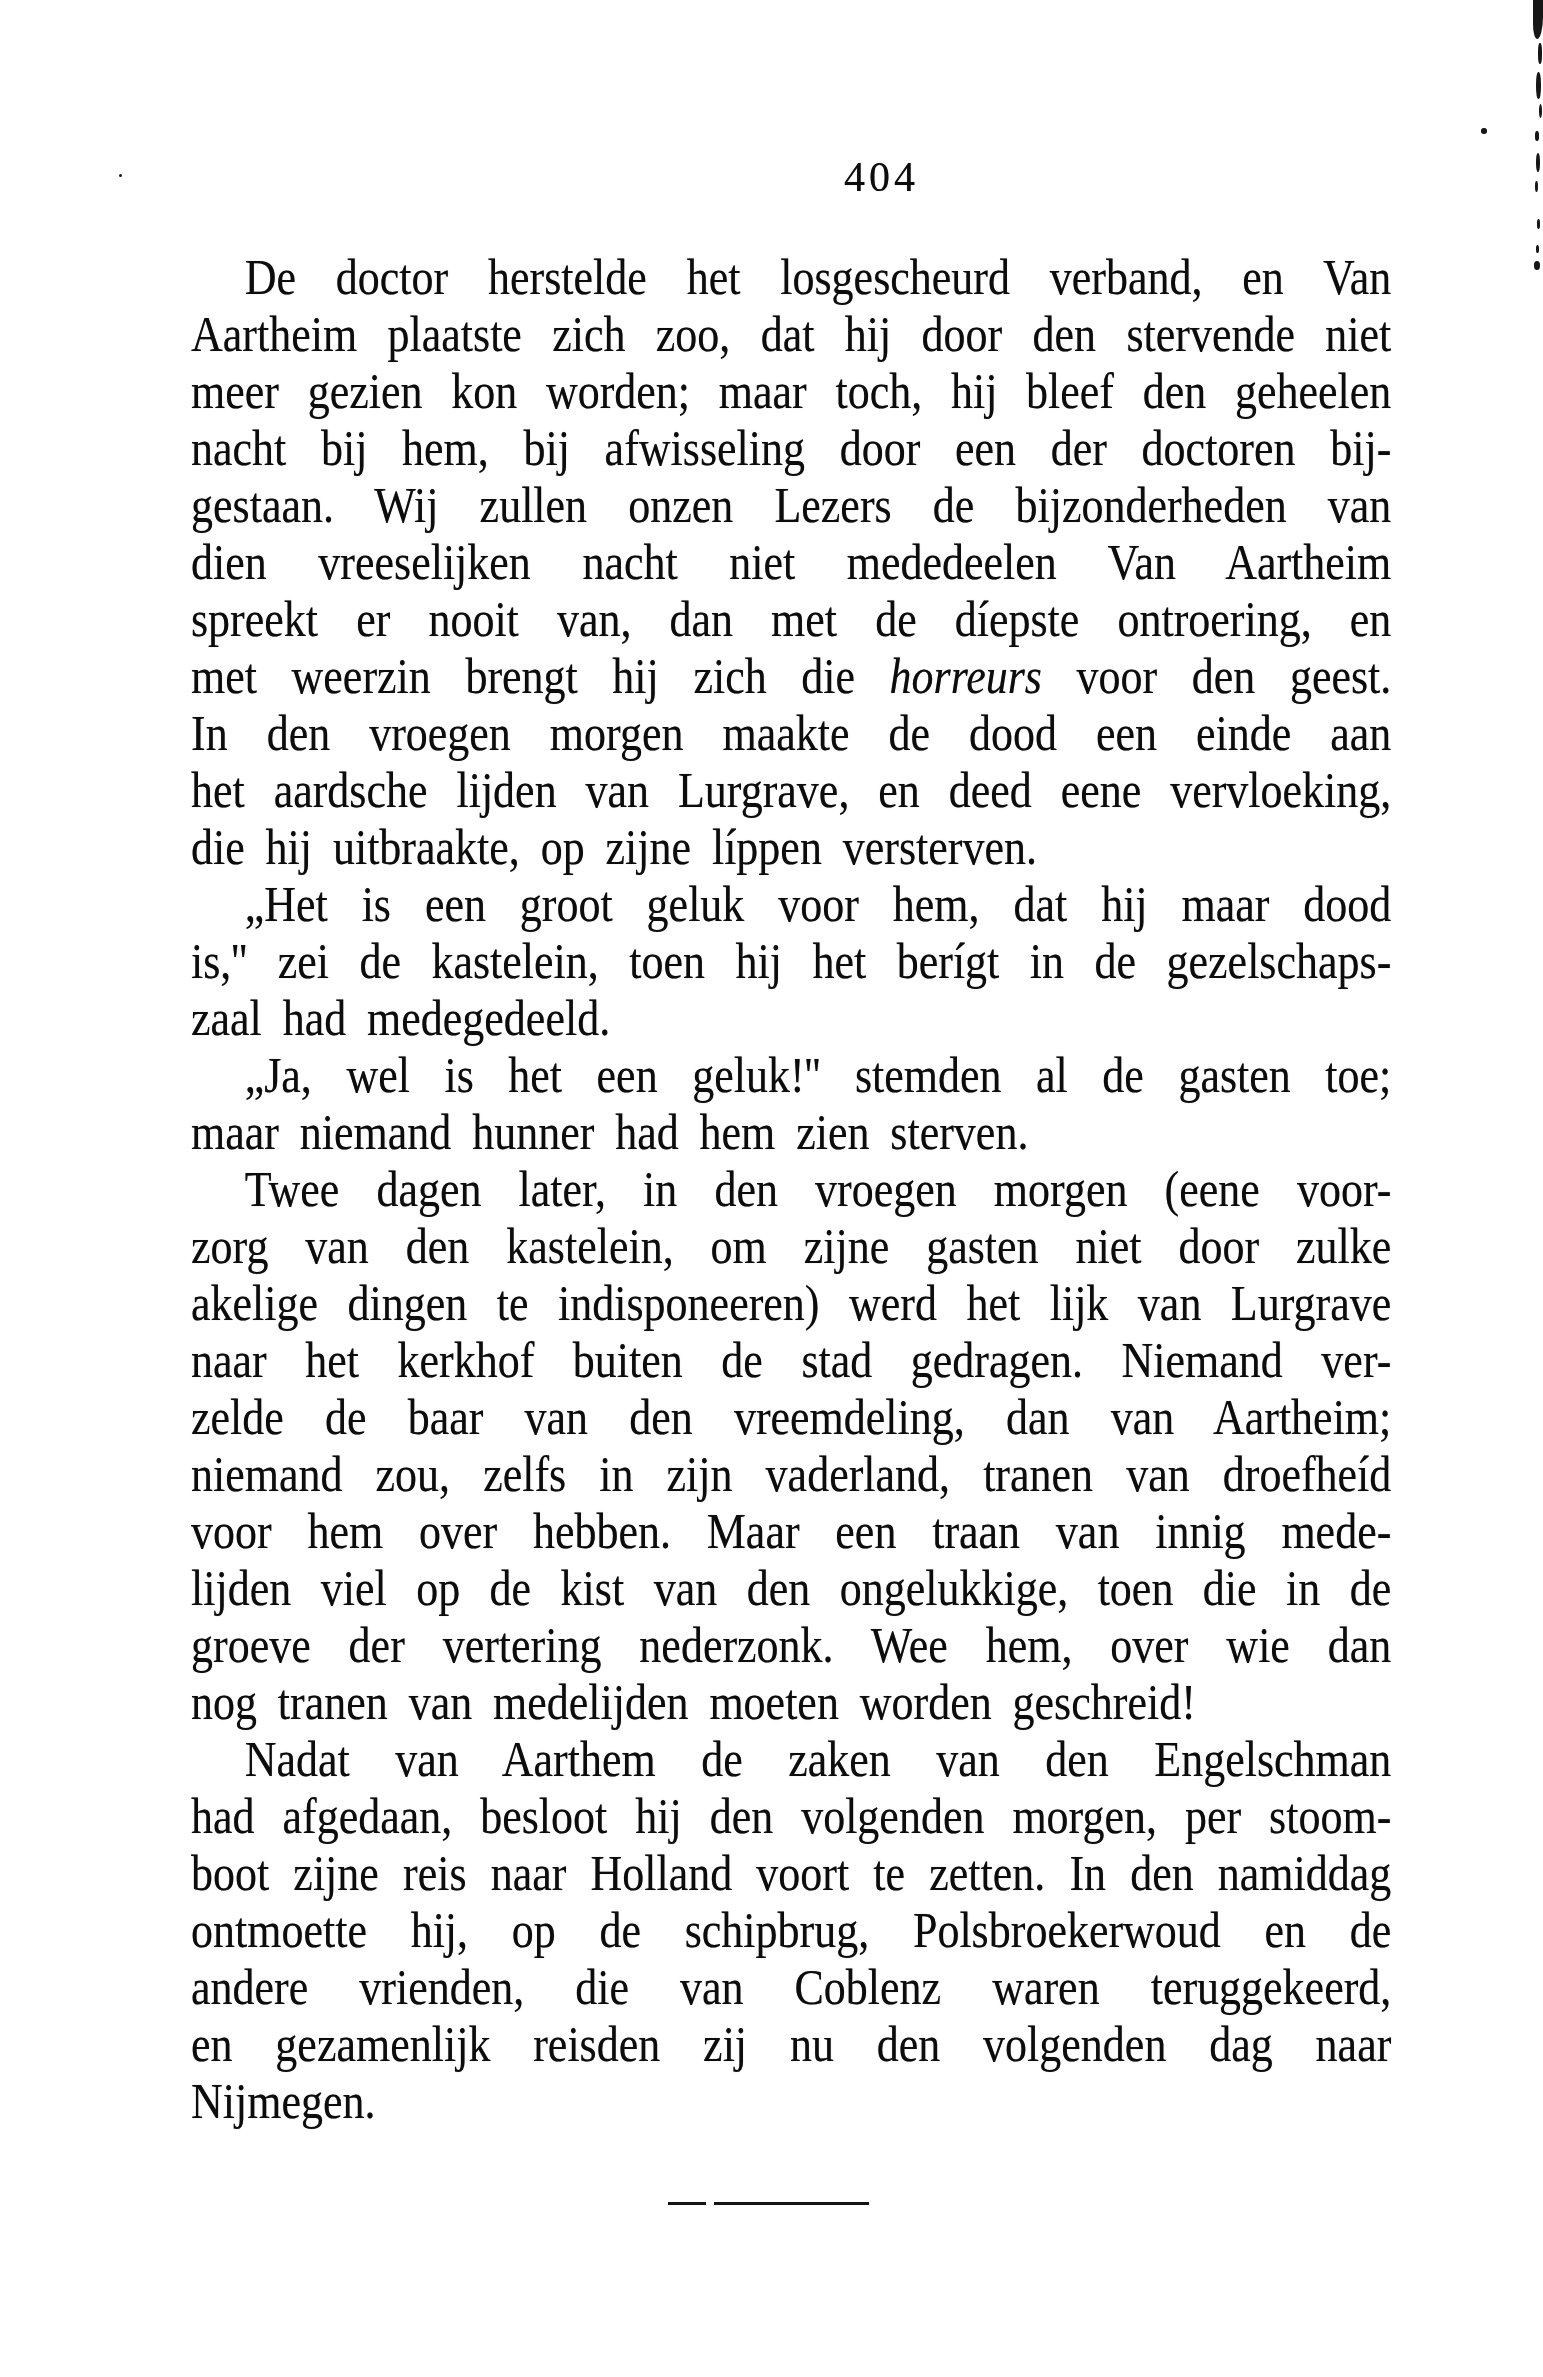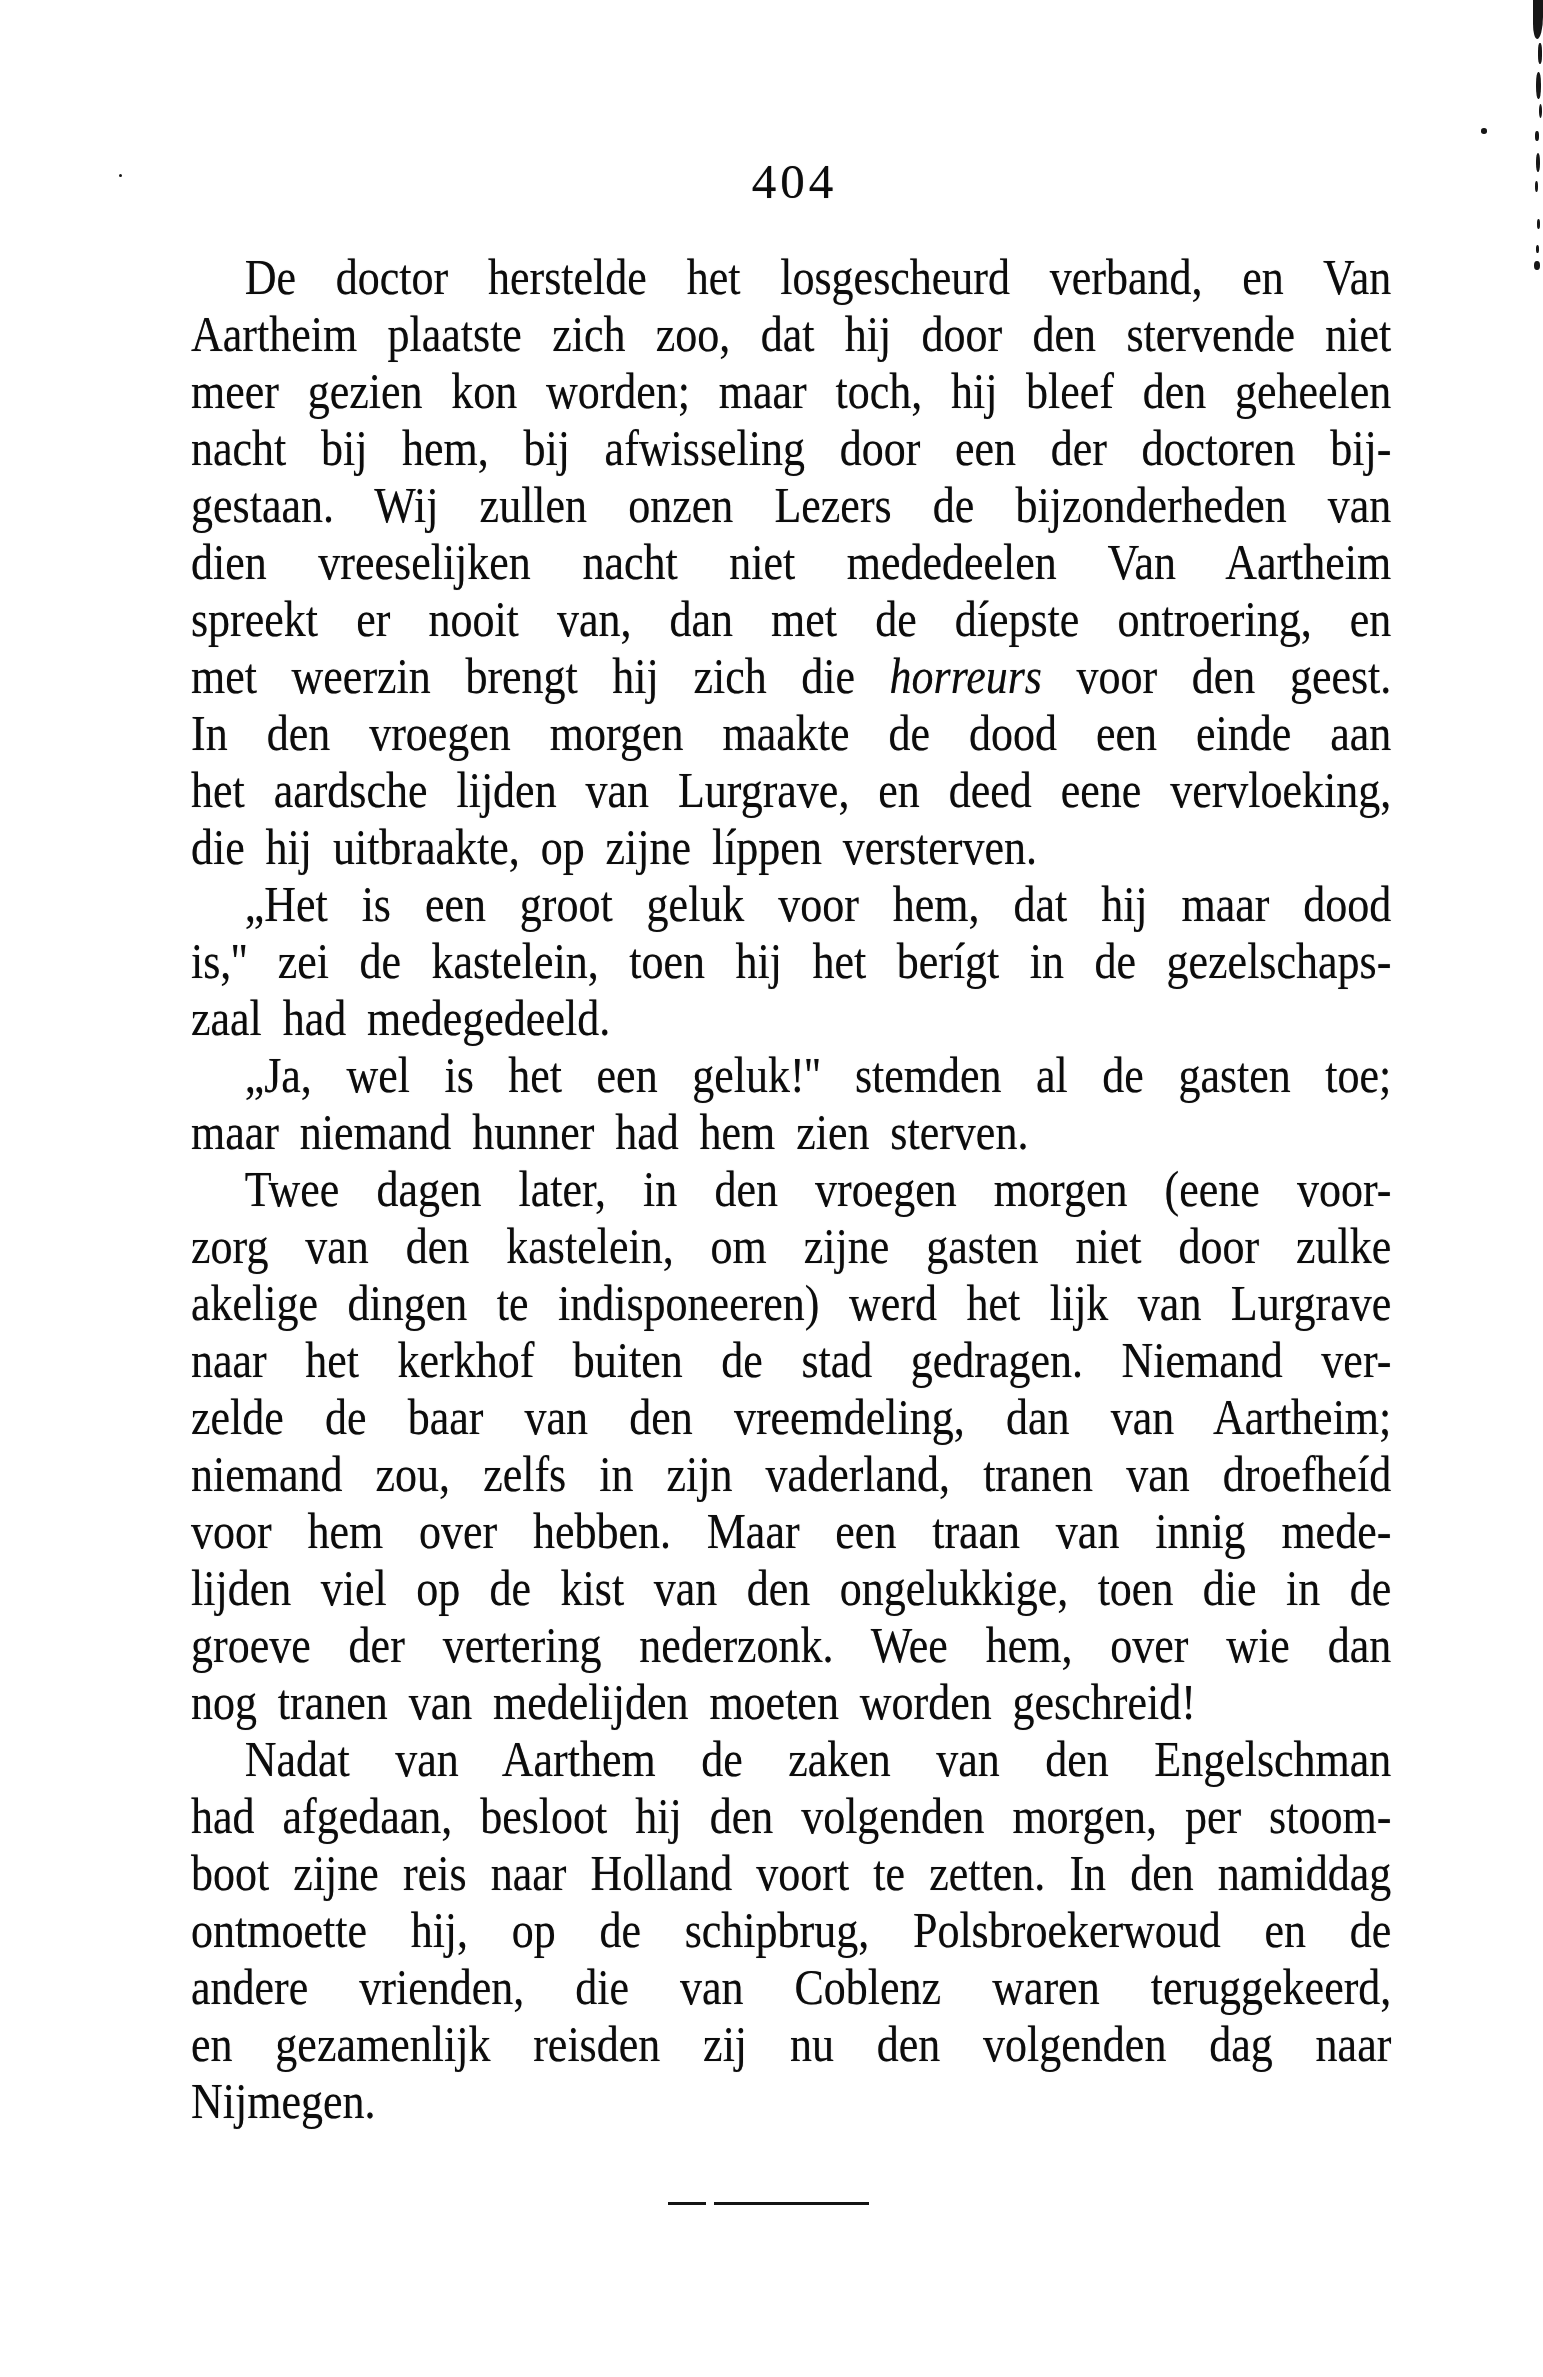--- a/index.html
+++ b/index.html
@@ -17,8 +17,8 @@
     top: 153px;
     left: 670px;
     width: 249px;
-    text-align: center;
-    font-size: 49px;
+    text-align: right;
+    font-size: 42px;
     letter-spacing: 4px;
     text-shadow: 0 0 0.8px rgba(0,0,0,0.55);
   }

